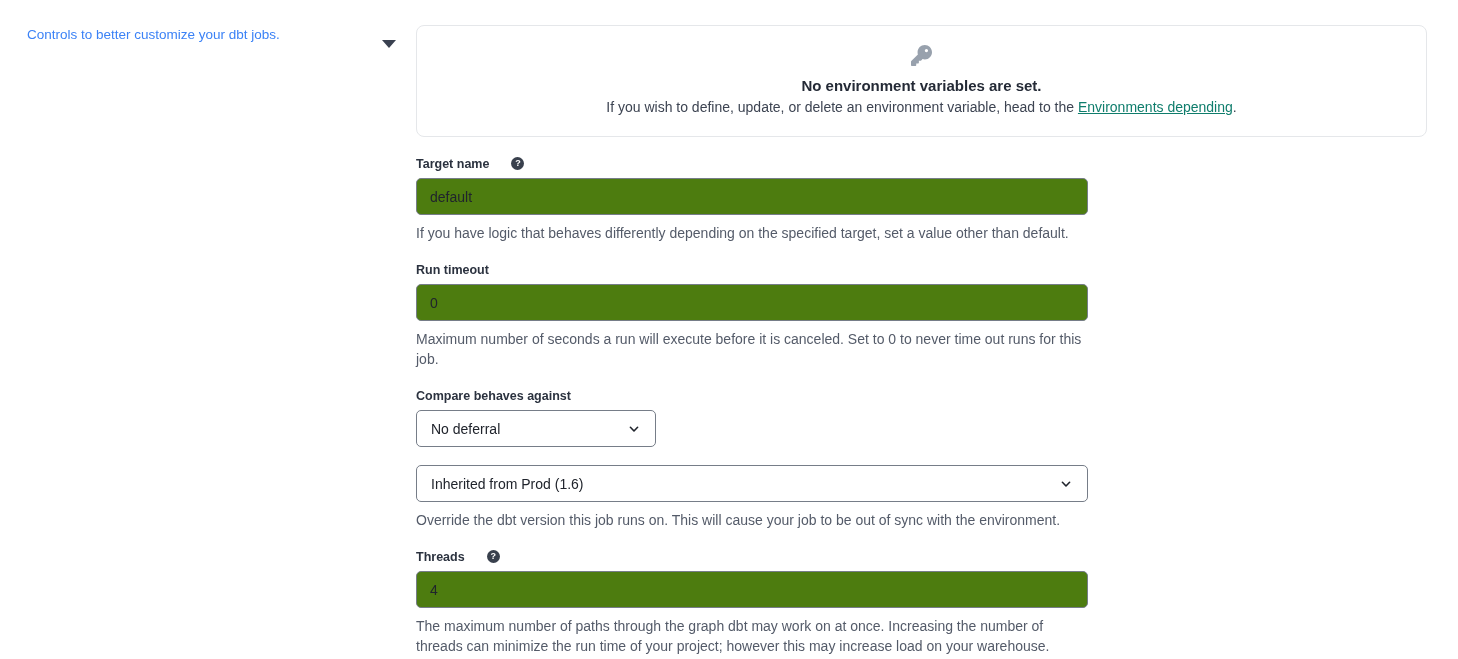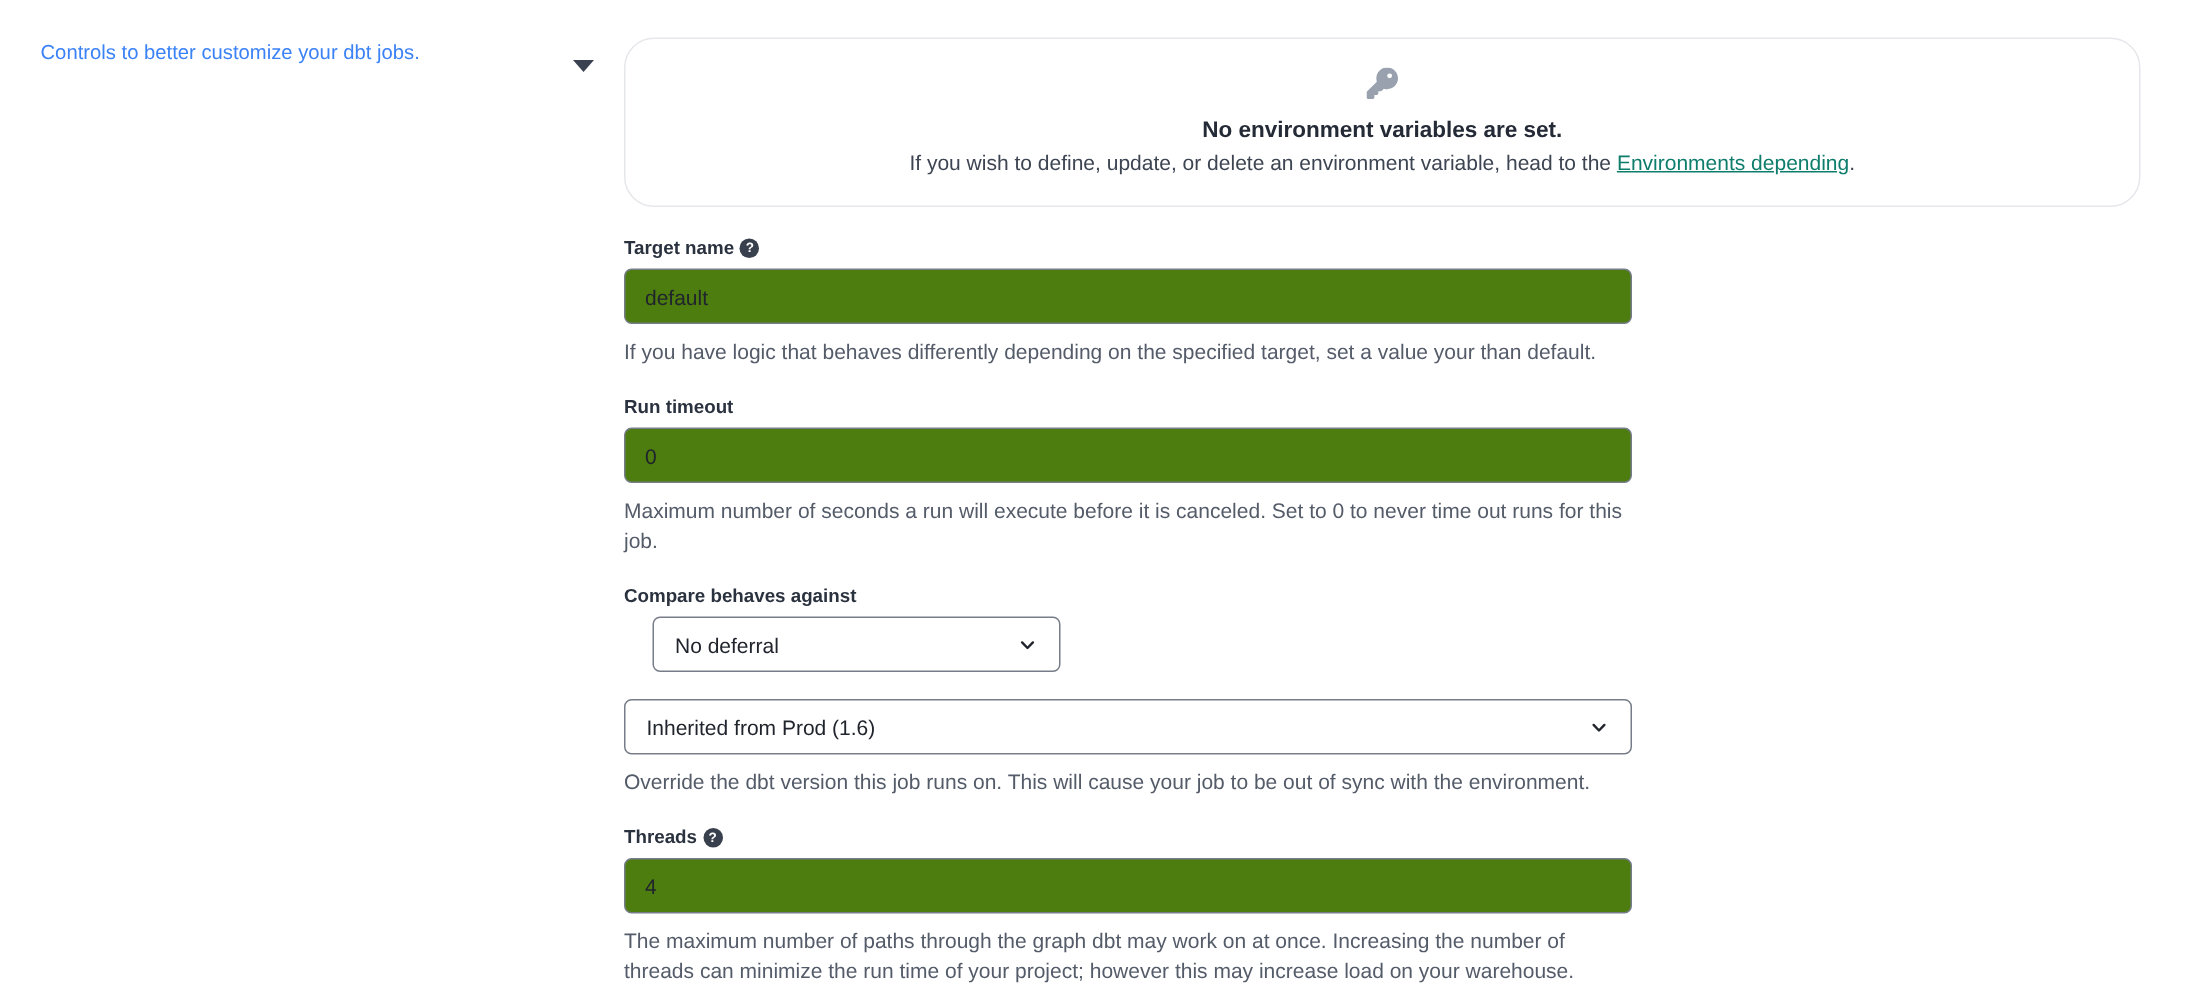--- a/index.html
+++ b/index.html
@@ -56,7 +56,7 @@
   }
   .env-banner {
     border: 1px solid #e5e7ea;
-    border-radius: 20px;
+    border-radius: 8px;
     padding: 19px 20px 21px 20px;
     text-align: center;
     margin-top: 5px;

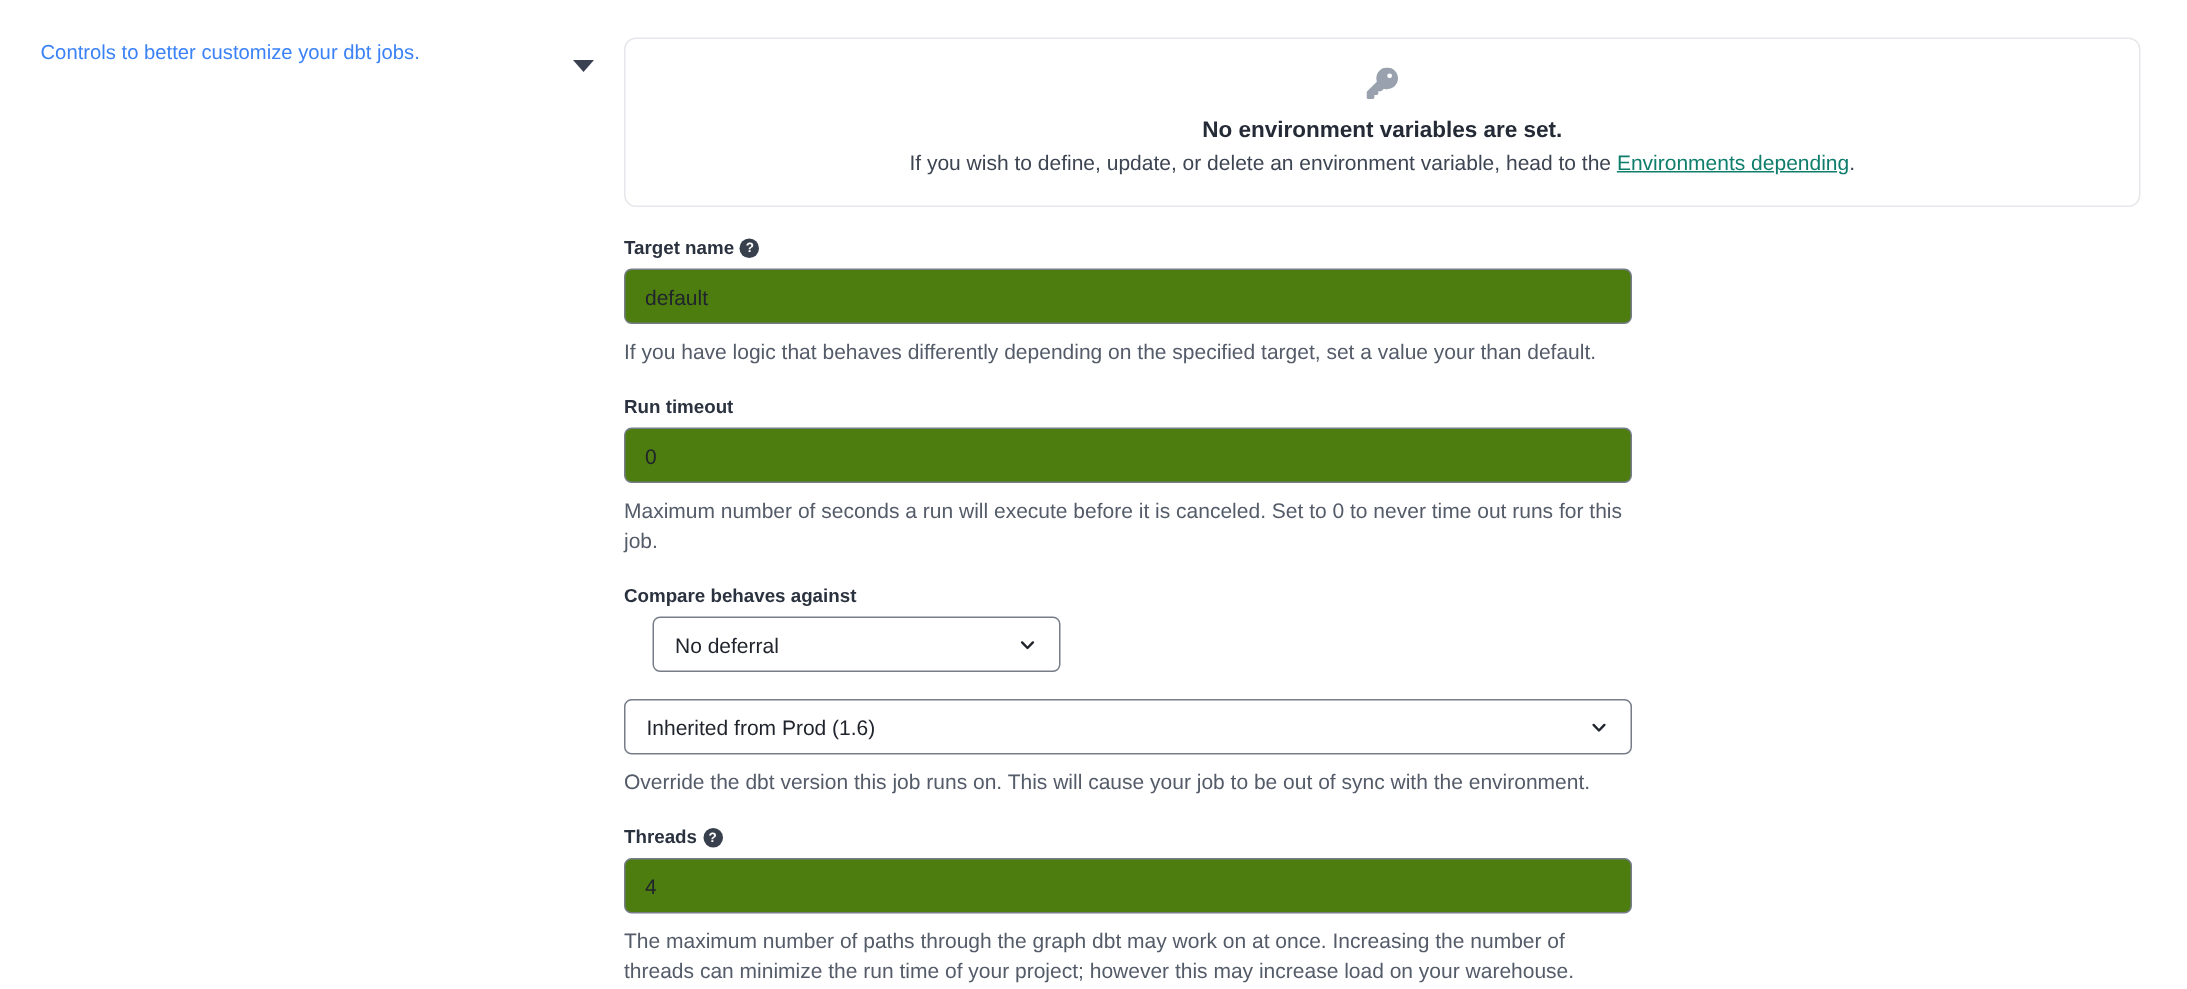--- a/index.html
+++ b/index.html
@@ -86,8 +86,8 @@
   .field { margin-bottom: 20px; }
   .label-row {
     display: flex;
-    align-items: center;
-    gap: 4px;
+    align-items: flex-start;
+    gap: 22px;
     margin-bottom: 7px;
   }
   .field-label {

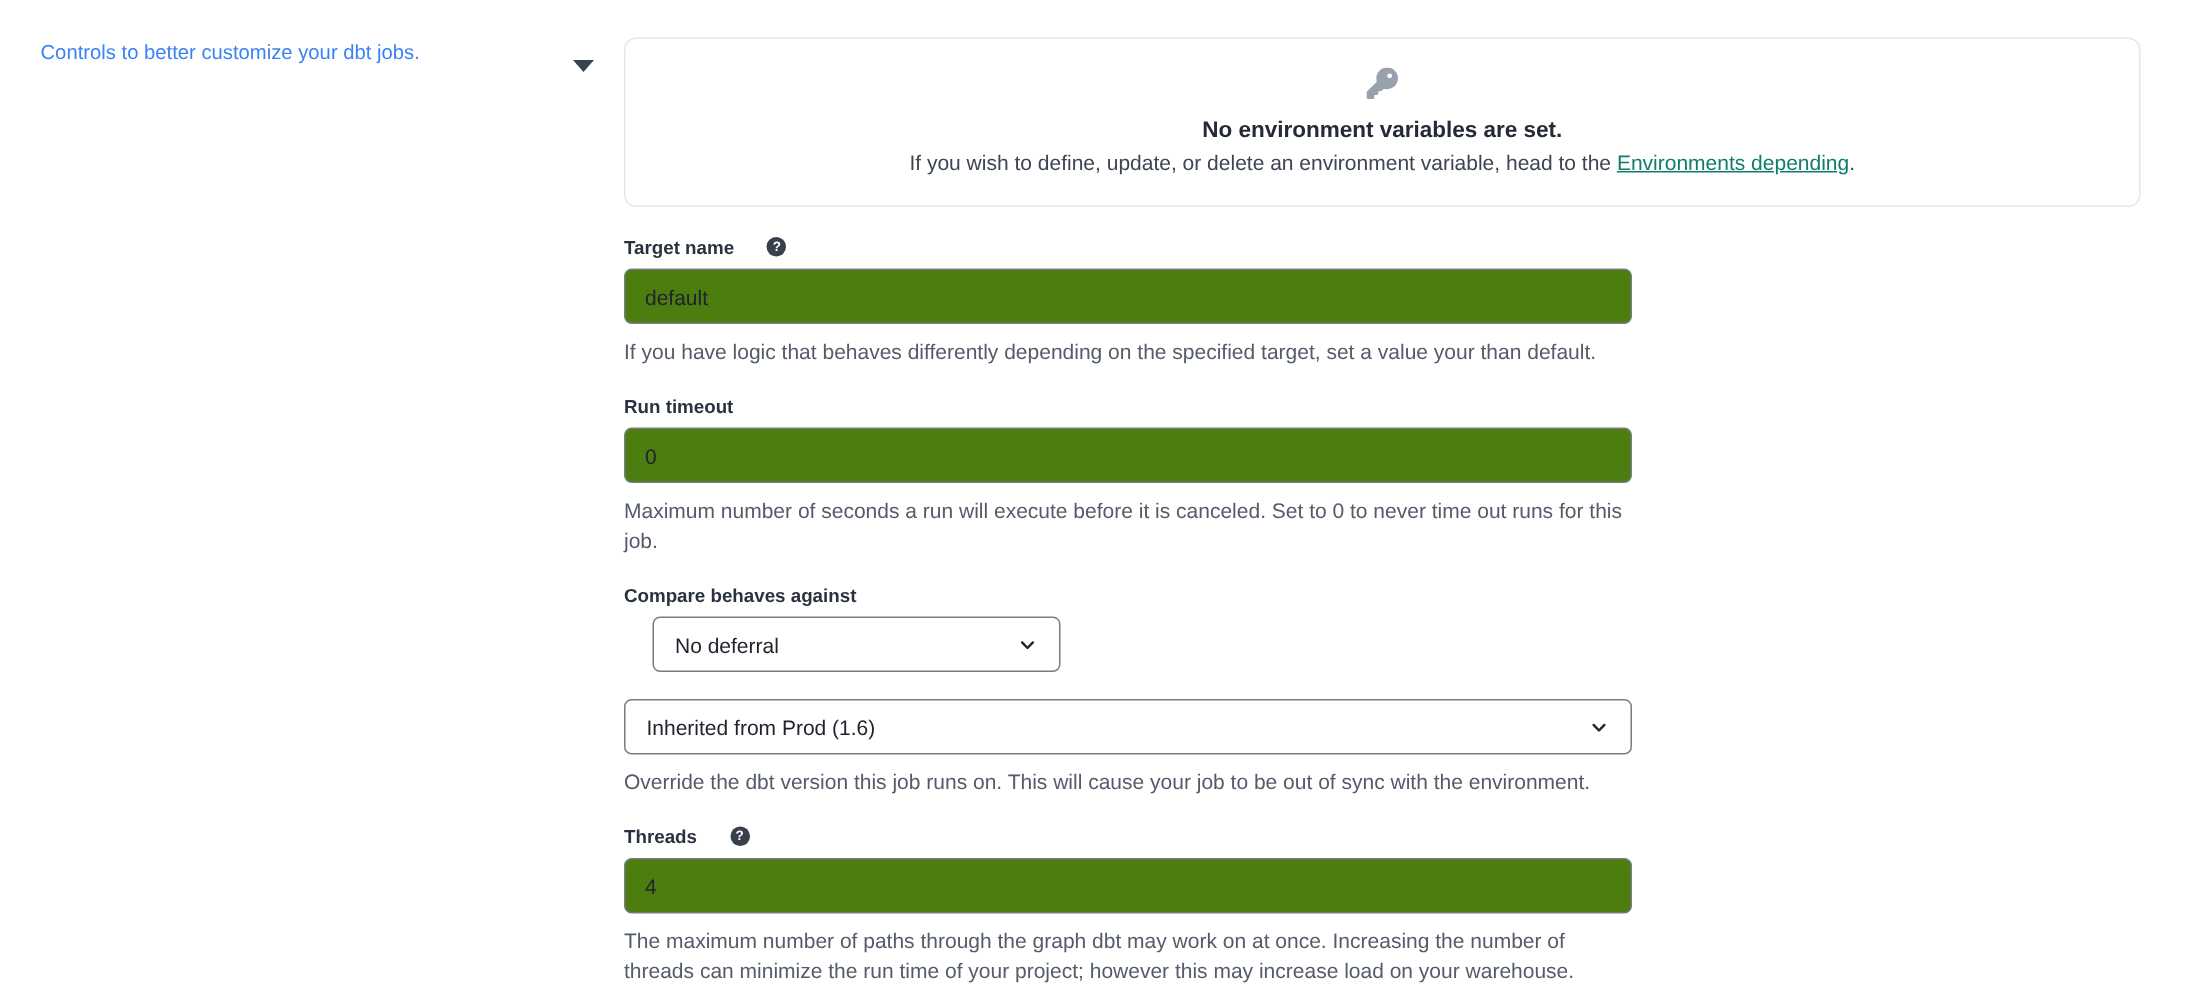--- a/index.html
+++ b/index.html
@@ -176,7 +176,7 @@
           <span class="help-icon">?</span>
         </div>
         <input class="text-input" type="text" value="default" style="">
-        <p class="helper">If you have logic that behaves differently depending on the specified target, set a value your than default.</p>
+        <p class="helper">If you have logic that behaves differently depending on the specified target, set a value other than default.</p>
       </div>
 
       <div class="field">

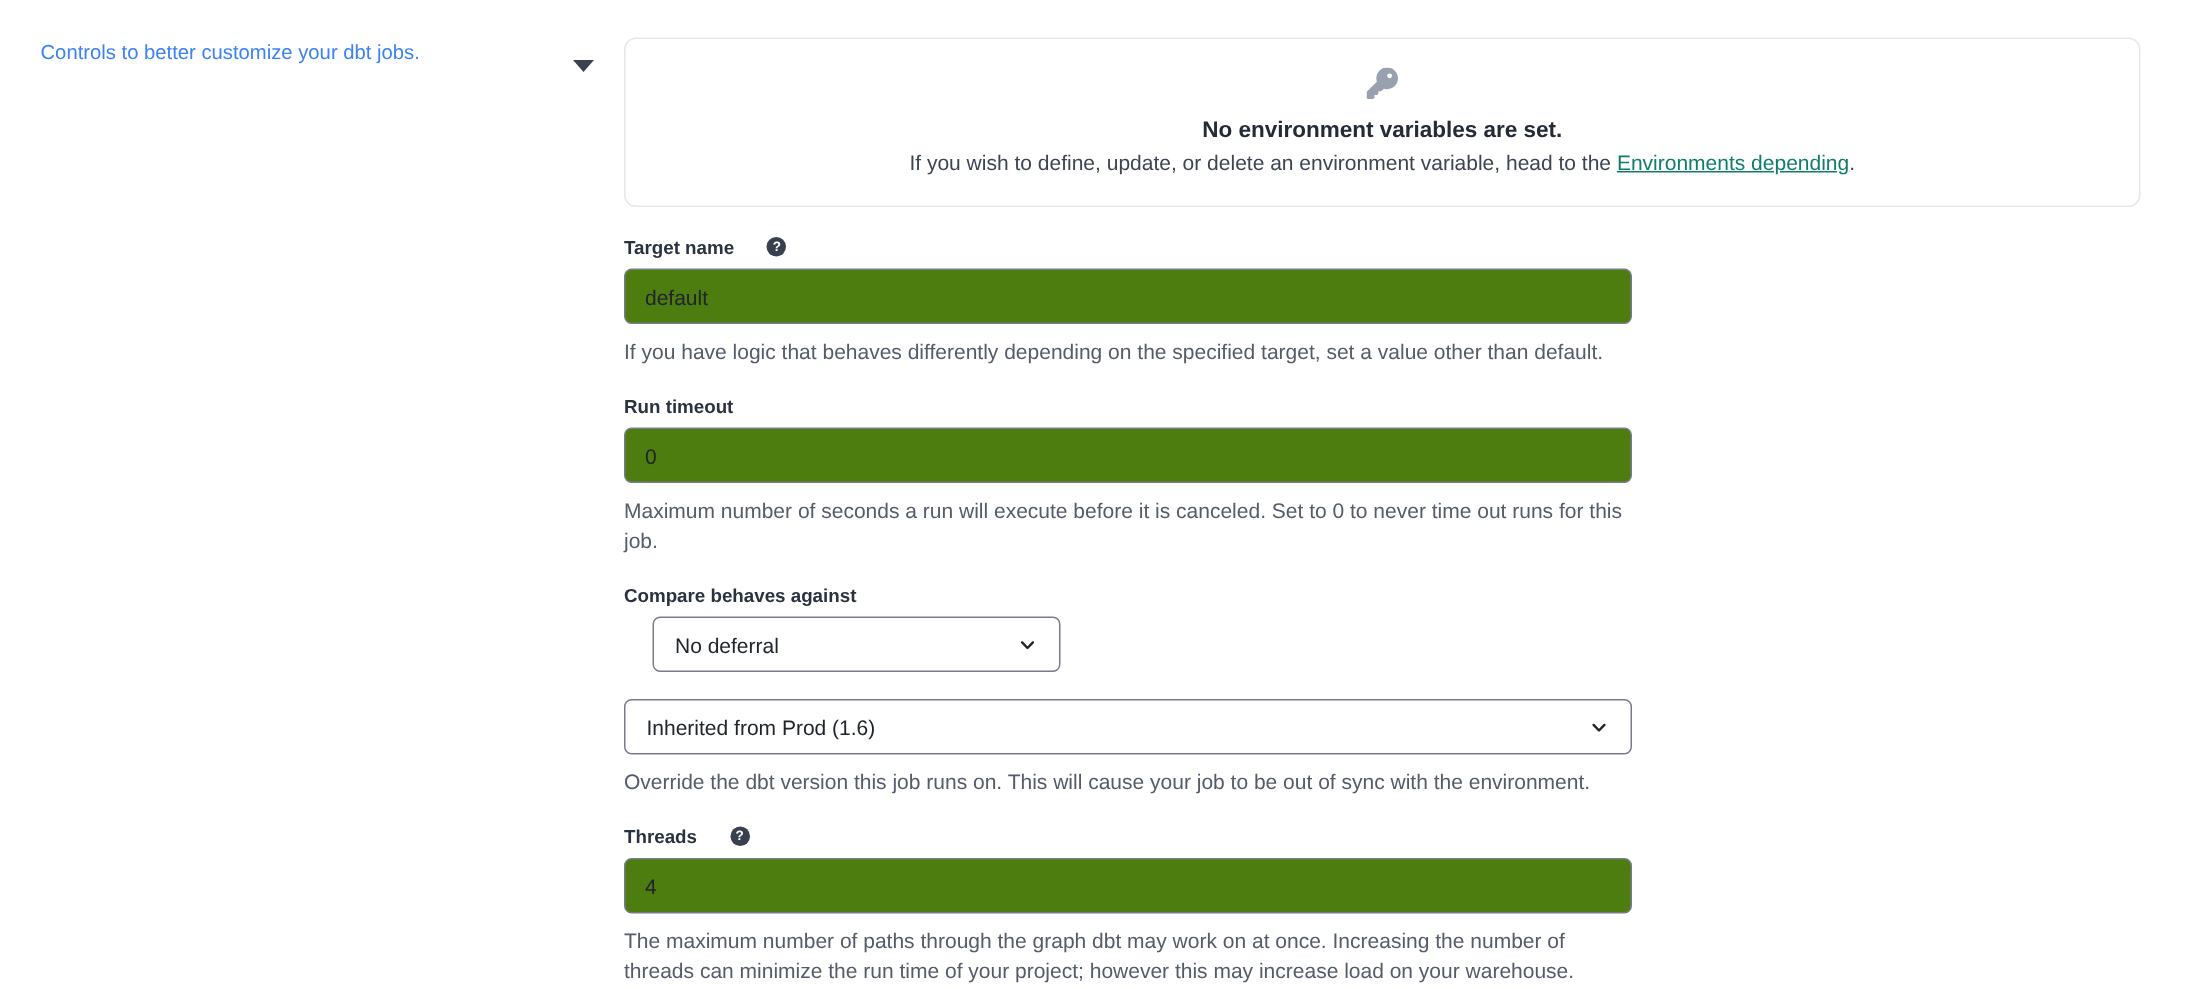--- a/index.html
+++ b/index.html
@@ -136,7 +136,7 @@
     background: #ffffff;
     cursor: pointer;
   }
-  .select.narrow { width: 272px; margin-left: 19px; }
+  .select.narrow { width: 240px; }
   .helper {
     margin: 8px 0 0 0;
     font-size: 14px;

